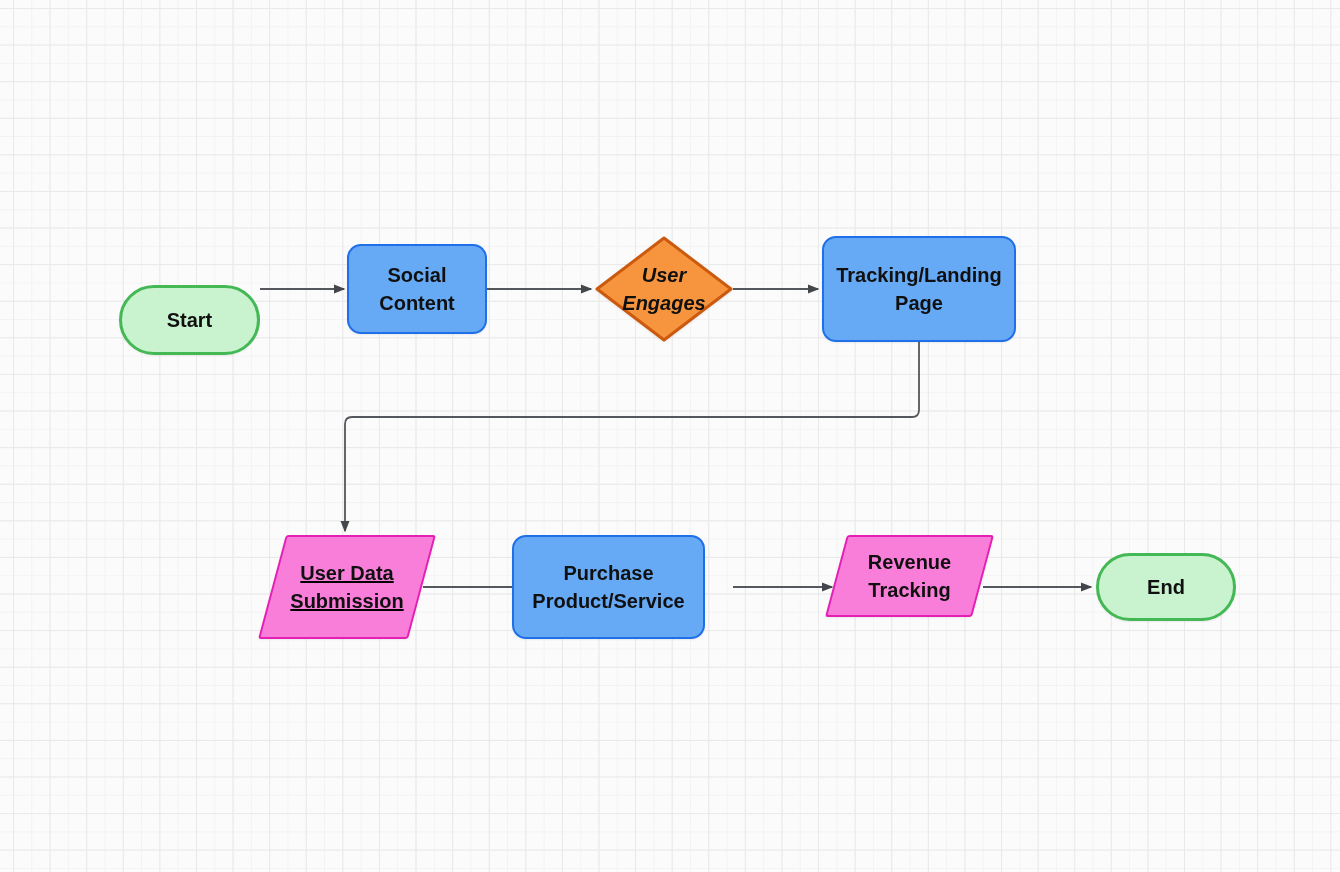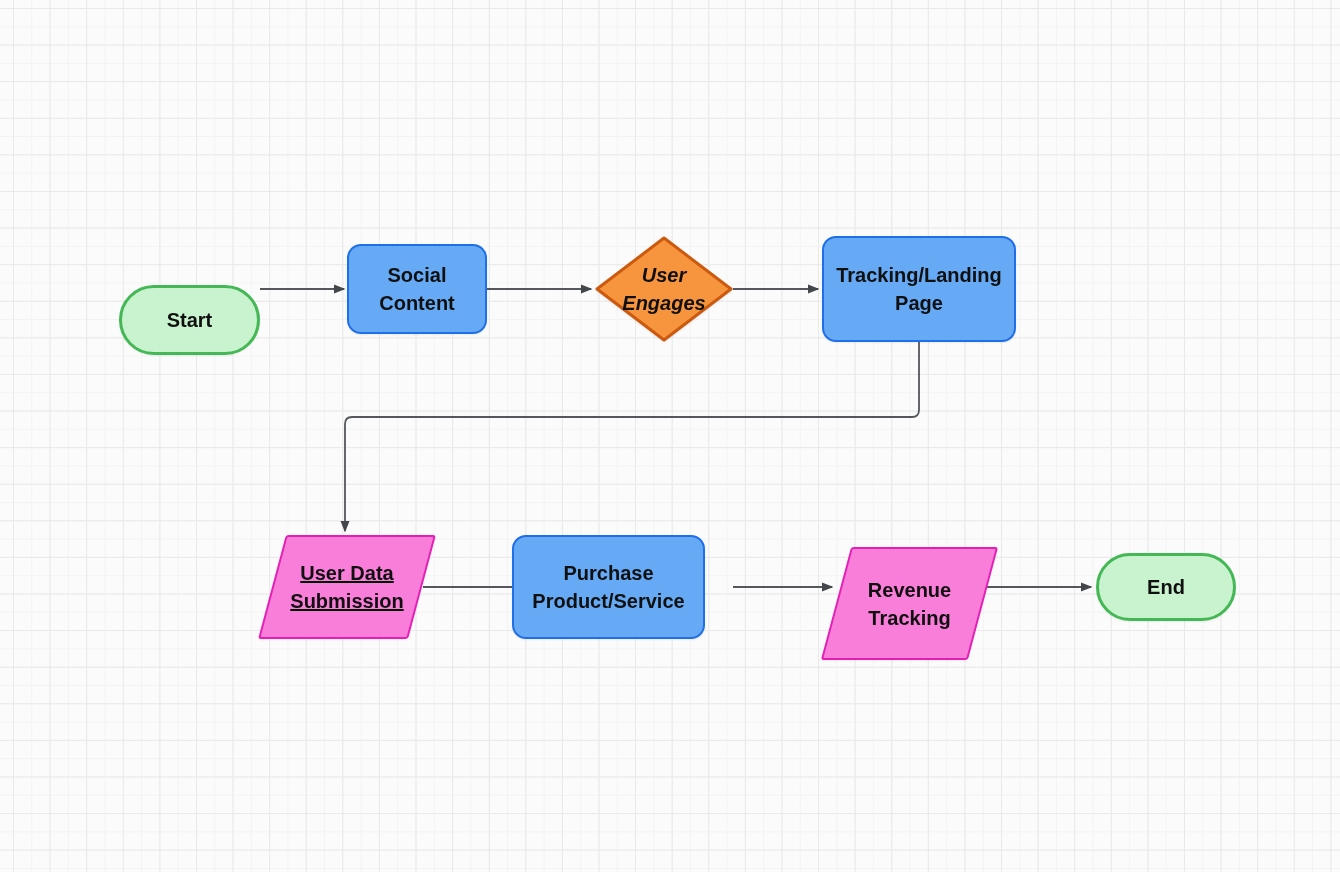--- a/index.html
+++ b/index.html
@@ -86,7 +86,7 @@
   }
   .node-uds     { left: 258px; top: 535px; width: 178px; height: 104px; text-decoration: underline; }
   .node-uds .para-bg     { left: 14px; width: 150px; }
-  .node-revenue { left: 822px; top: 535px; width: 175px; height: 113px; margin-top: 12px; }
+  .node-revenue { left: 822px; top: 535px; width: 175px; height: 82px; }
   .node-revenue .para-bg { left: 14px; width: 147px; }
 
   

